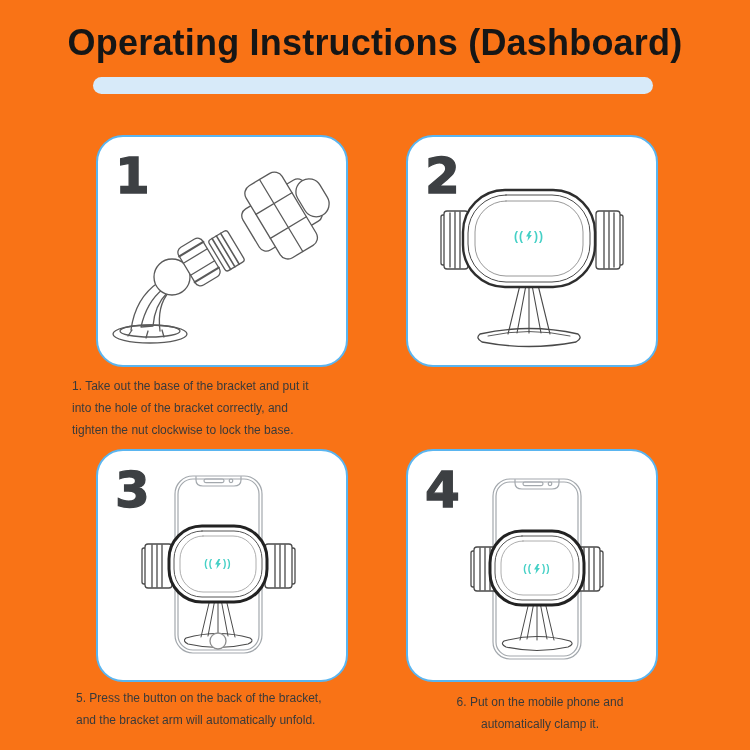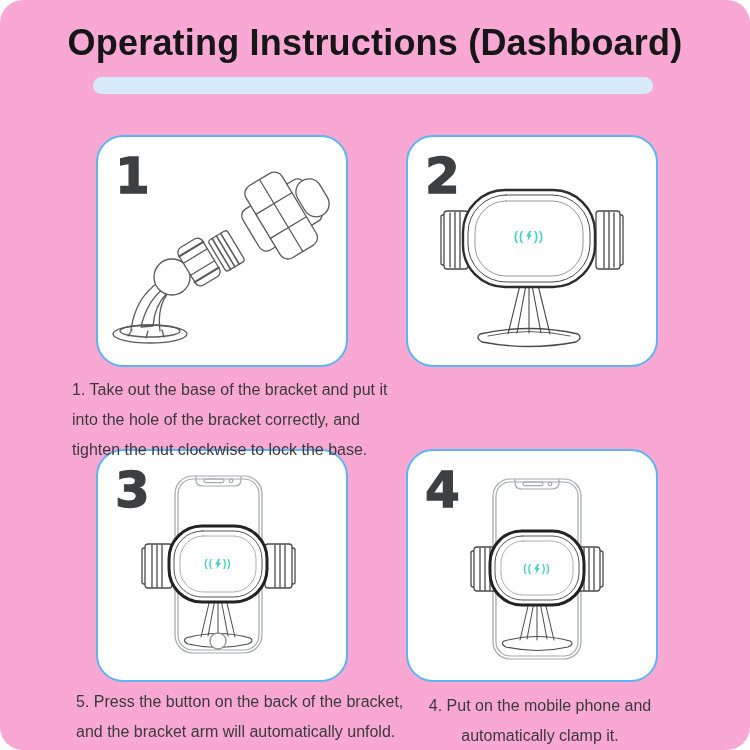--- a/index.html
+++ b/index.html
@@ -8,7 +8,7 @@
     font-family:"Liberation Sans", sans-serif;
     position:relative; overflow:hidden;
   }
-  .page { position:absolute; inset:0; background:#f9a8d4;border-radius:23px; }
+  .page { position:absolute; inset:0; background:#f97316; }
 
   .title {
     position:absolute; top:22px; left:0; width:750px;

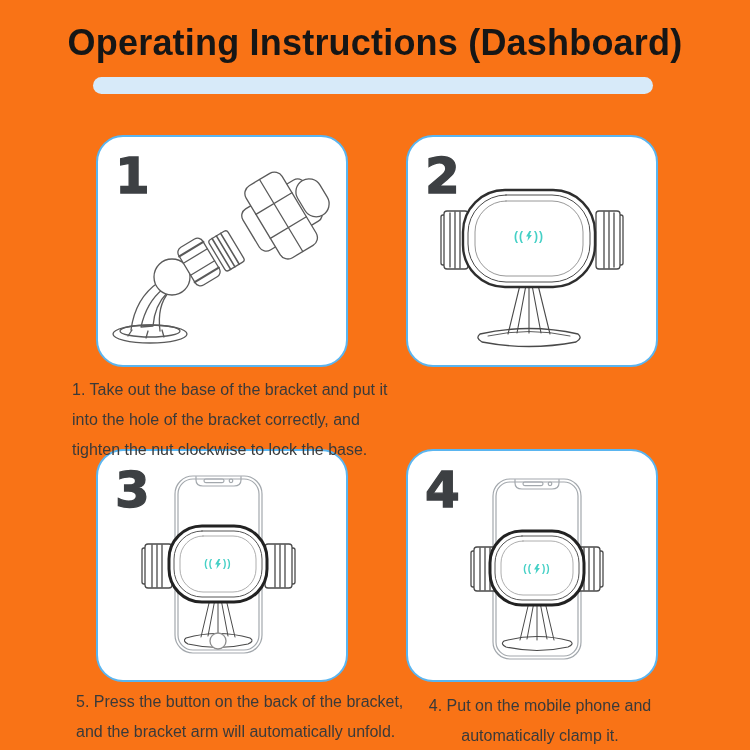--- a/index.html
+++ b/index.html
@@ -40,7 +40,7 @@
 
   .caption {
     position:absolute;
-    font-size:16px; line-height:30px;
+    font-size:12px; line-height:22px;
     color:var(--caption-text,#3a3a3a);
     white-space:pre-line;
   }

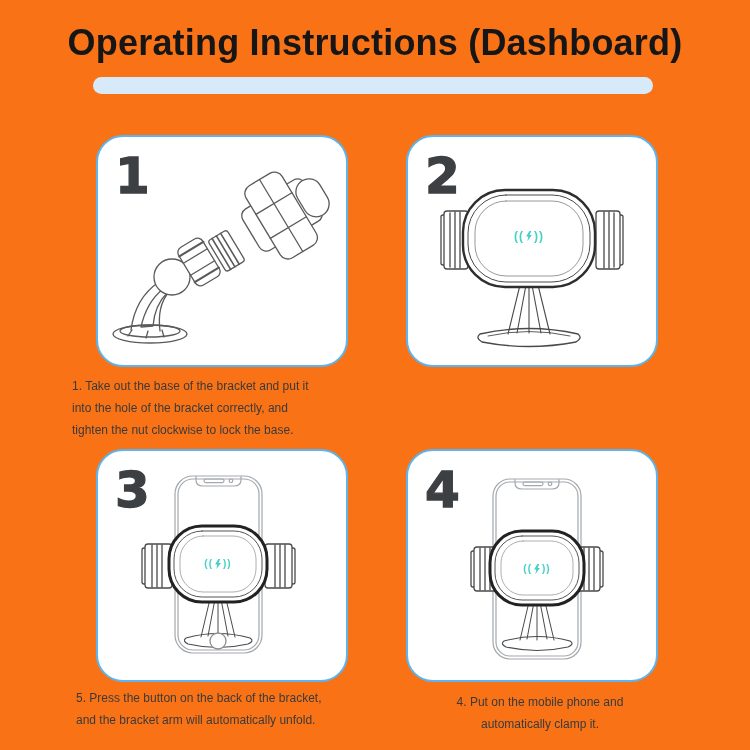--- a/index.html
+++ b/index.html
@@ -231,7 +231,7 @@
 tighten the nut clockwise to lock the base.</div>
   <div class="caption" id="caption-3">5. Press the button on the back of the bracket,
 and the bracket arm will automatically unfold.</div>
-  <div class="caption centered" id="caption-4">4. Put on the mobile phone and
+  <div class="caption centered" id="caption-4">6. Put on the mobile phone and
 automatically clamp it.</div>
 
 </div>

